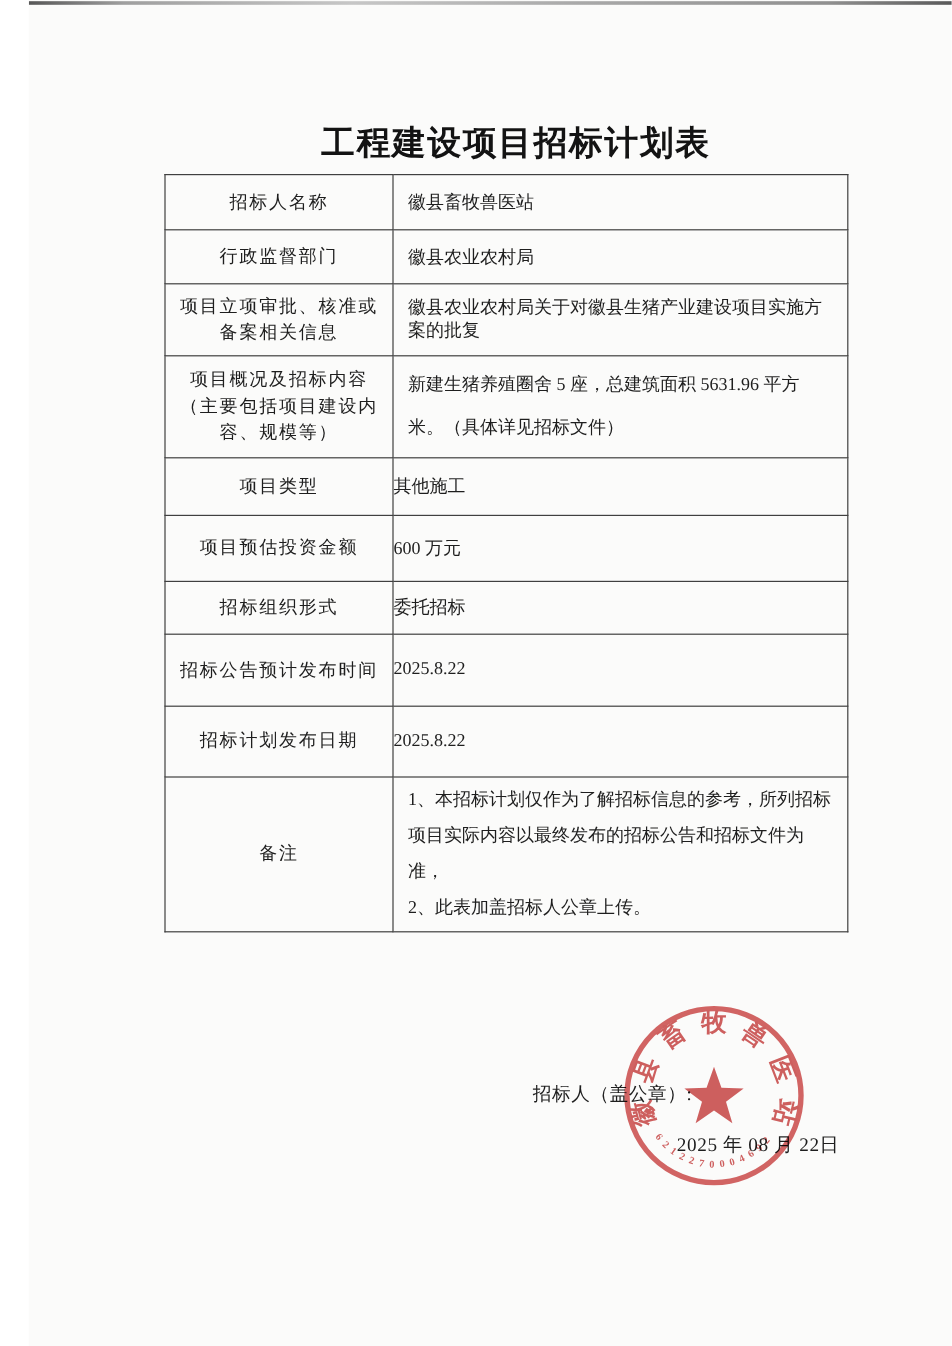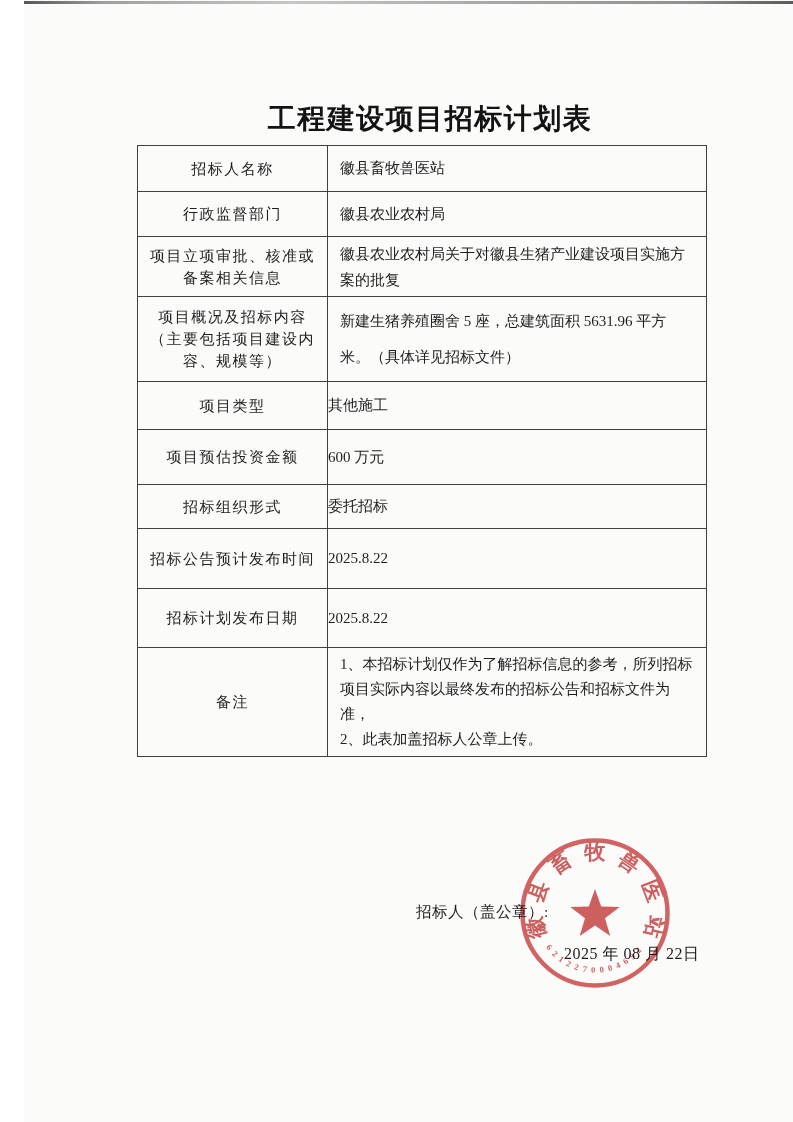--- a/index.html
+++ b/index.html
@@ -55,7 +55,7 @@
   tr.r3{height:60px} tr.r4{height:85px} tr.r5{height:48px}
   tr.r6{height:55px} tr.r7{height:44px} tr.r8{height:51px}
   tr.r9{height:60px} tr.r10{height:59px} tr.r11{height:100px}
-  tr.r3 td.val { line-height:26px; }
+  tr.r3 td.val { line-height:19px; }
   tr.r4 td.val { line-height:36px; }
   td.val-notes {
     white-space:pre-line;

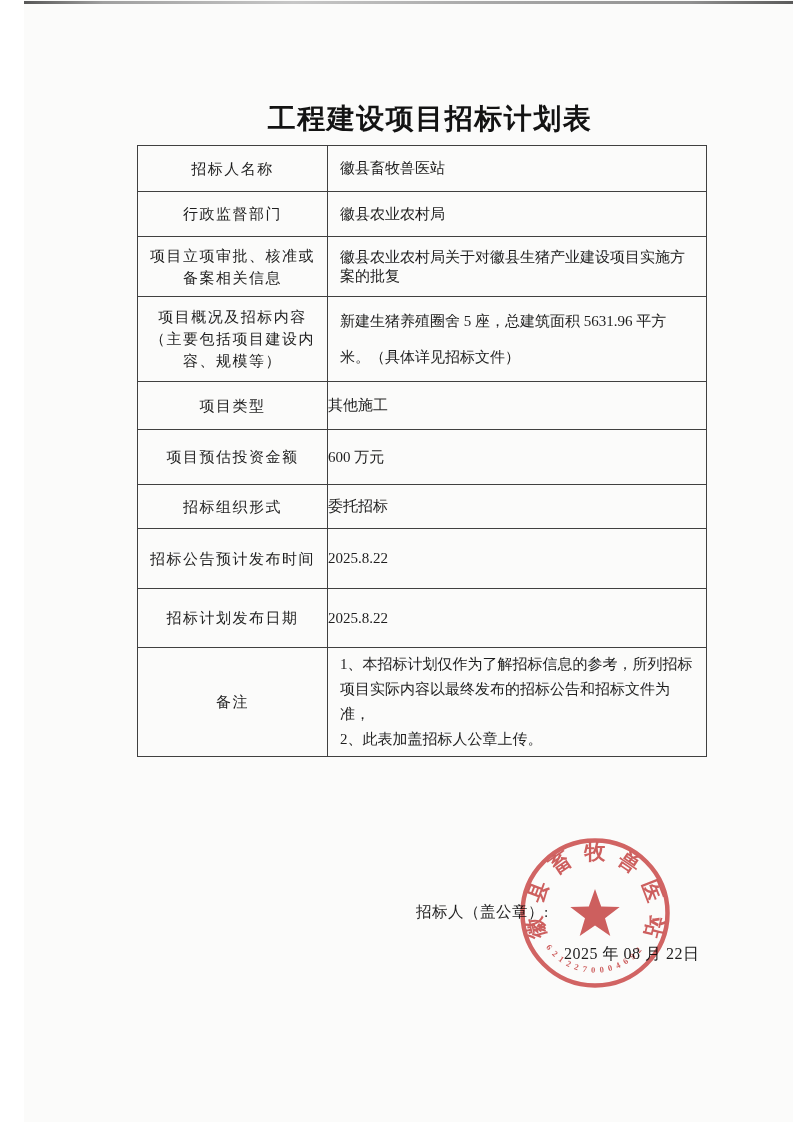--- a/index.html
+++ b/index.html
@@ -59,7 +59,7 @@
   tr.r4 td.val { line-height:36px; }
   td.val-notes {
     white-space:pre-line;
-    line-height:25px;
+    line-height:30px;
     padding:4px 10px 4px 12px;
     text-align:left;
   }

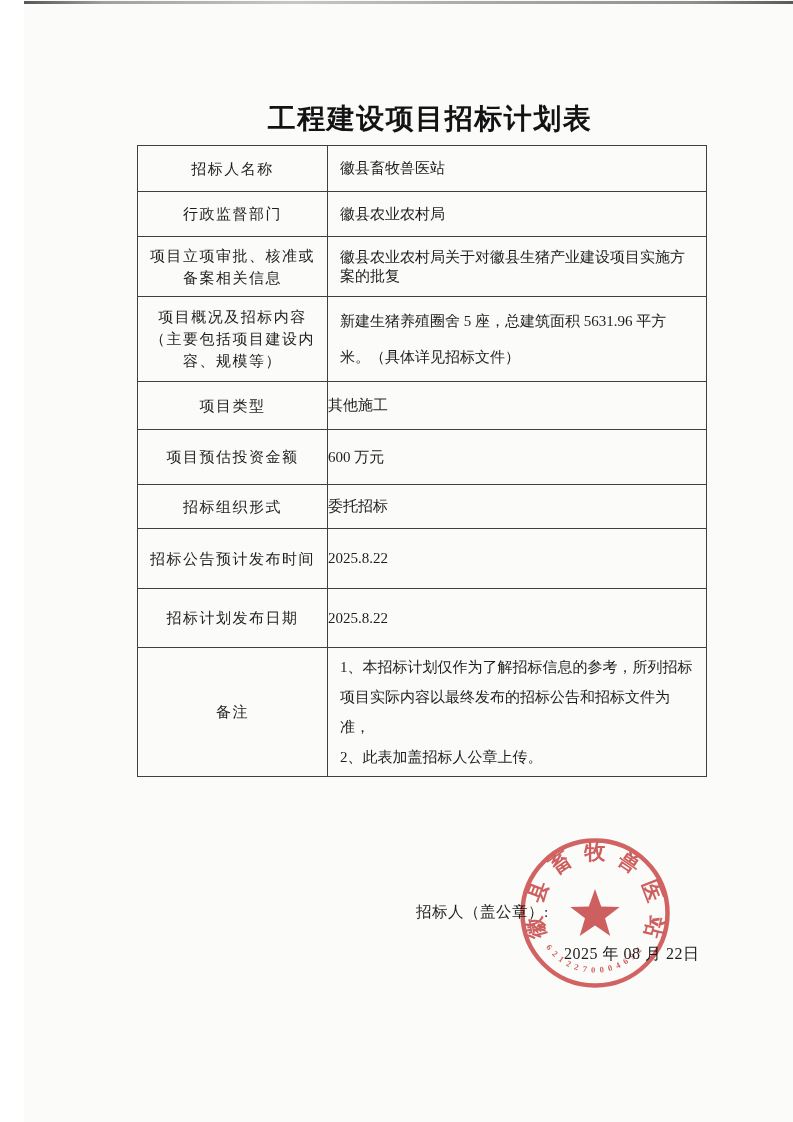--- a/index.html
+++ b/index.html
@@ -65,7 +65,7 @@
   }
   
   .sig-label {
-    position:absolute; left:392px; top:902px;
+    position:absolute; left:420px; top:902px;
     font-size:15.5px; letter-spacing:.5px;
   }
   .sig-date {

